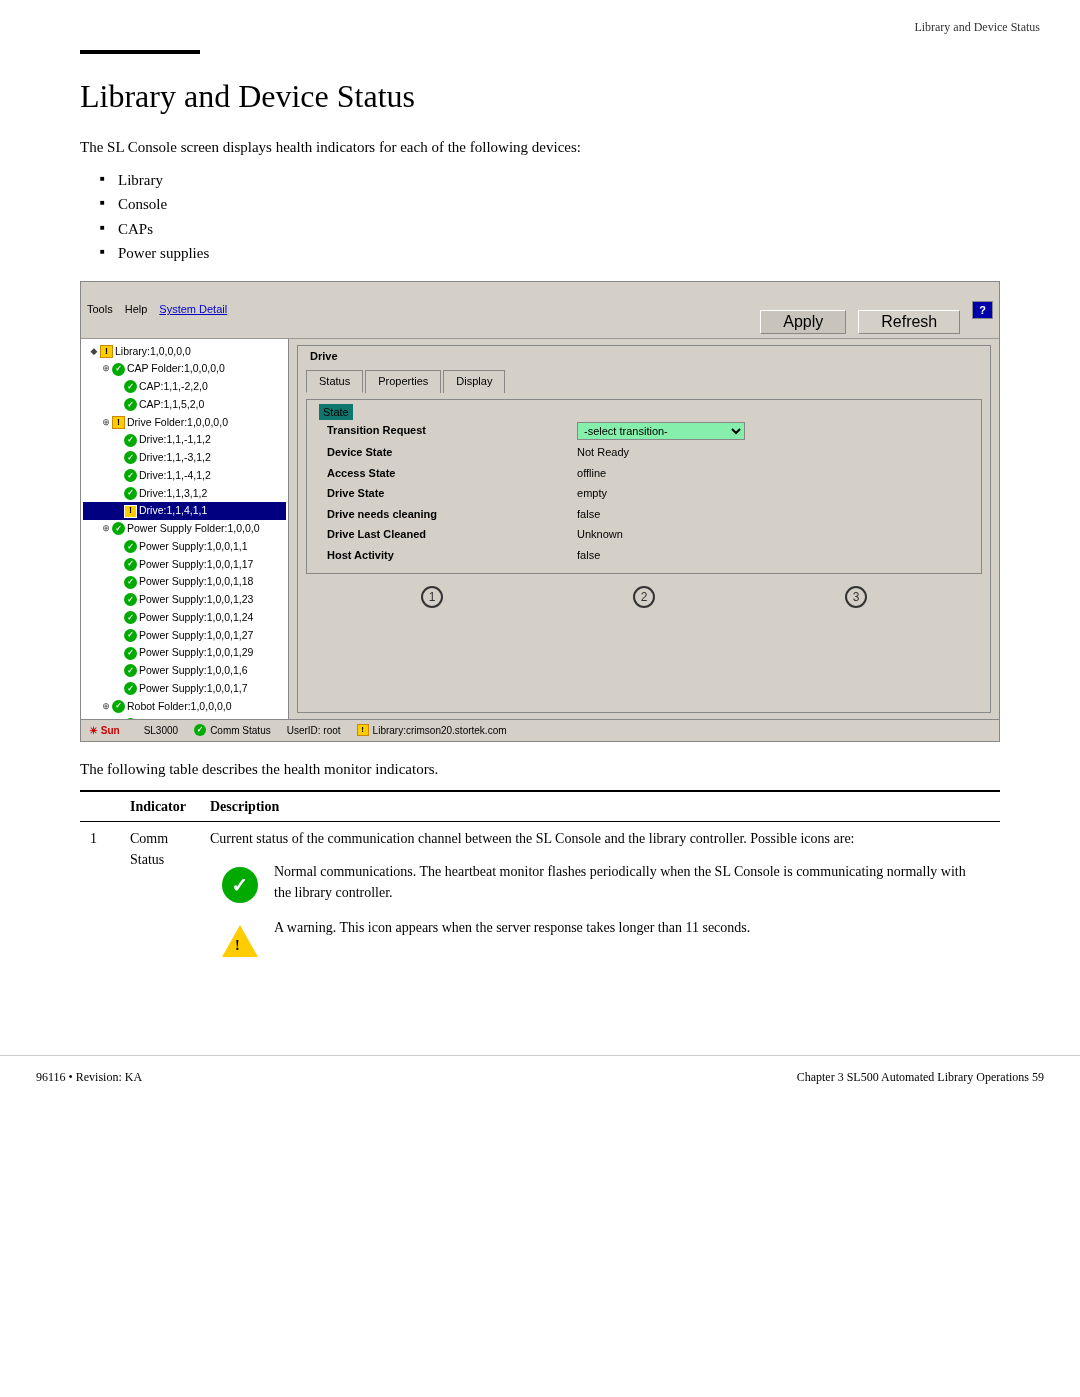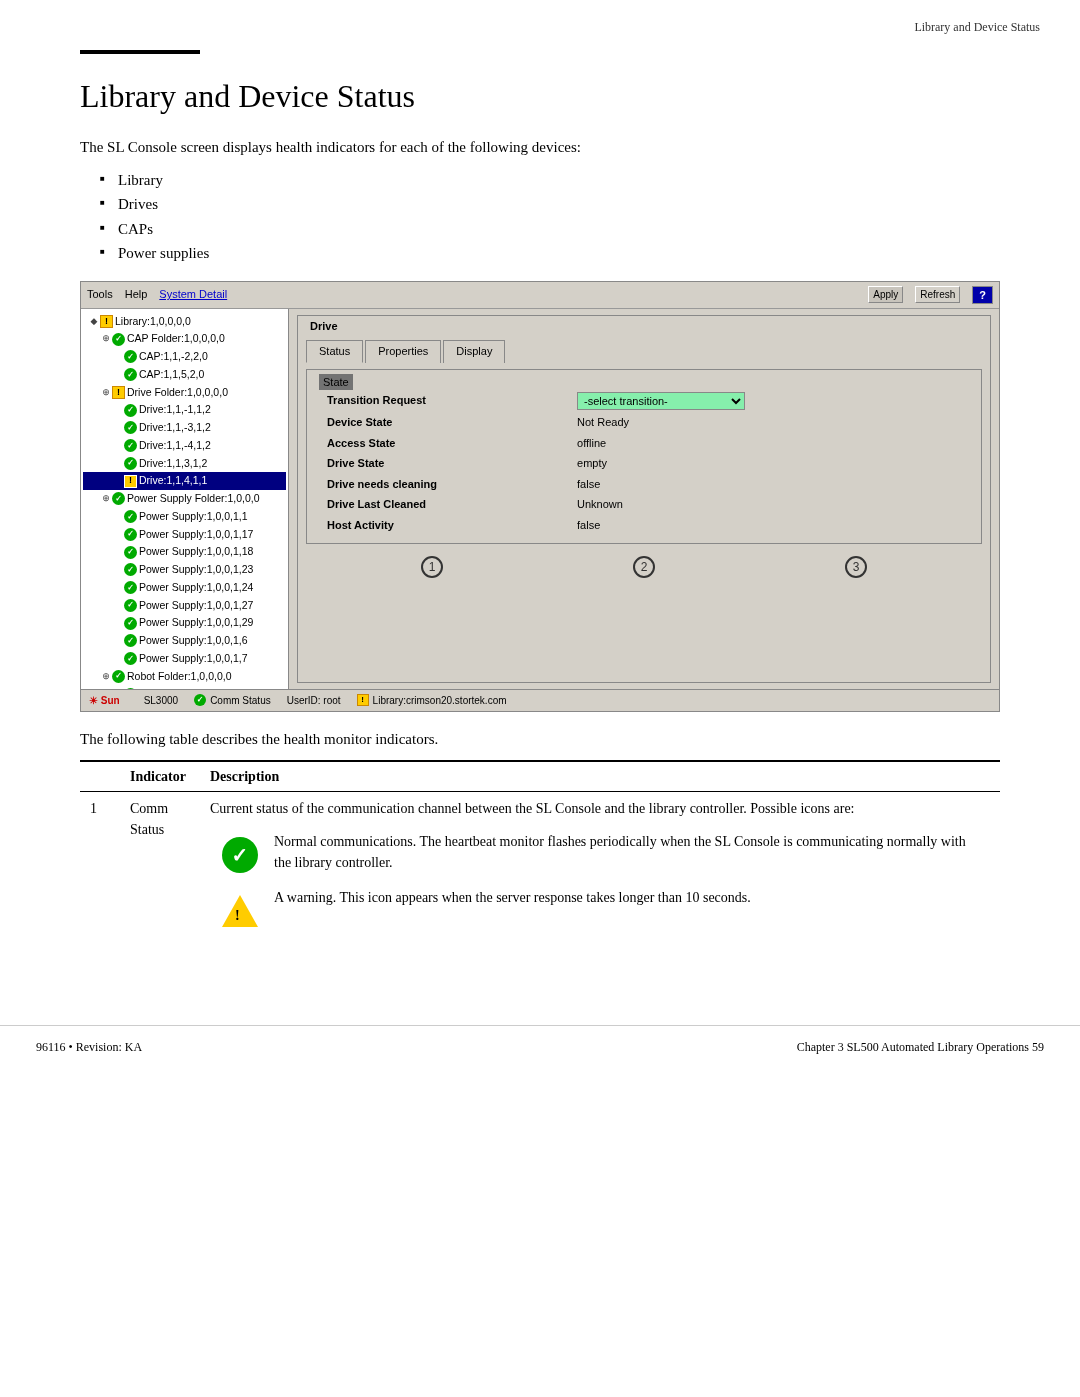--- a/index.html
+++ b/index.html
@@ -424,7 +424,7 @@
 
   <ul class="bullet-list">
     <li><span>Library</span></li>
-    <li><span>Drives</span></li>
+    <li><span>Console</span></li>
     <li><span>CAPs</span></li>
     <li><span>Power supplies</span></li>
   </ul>

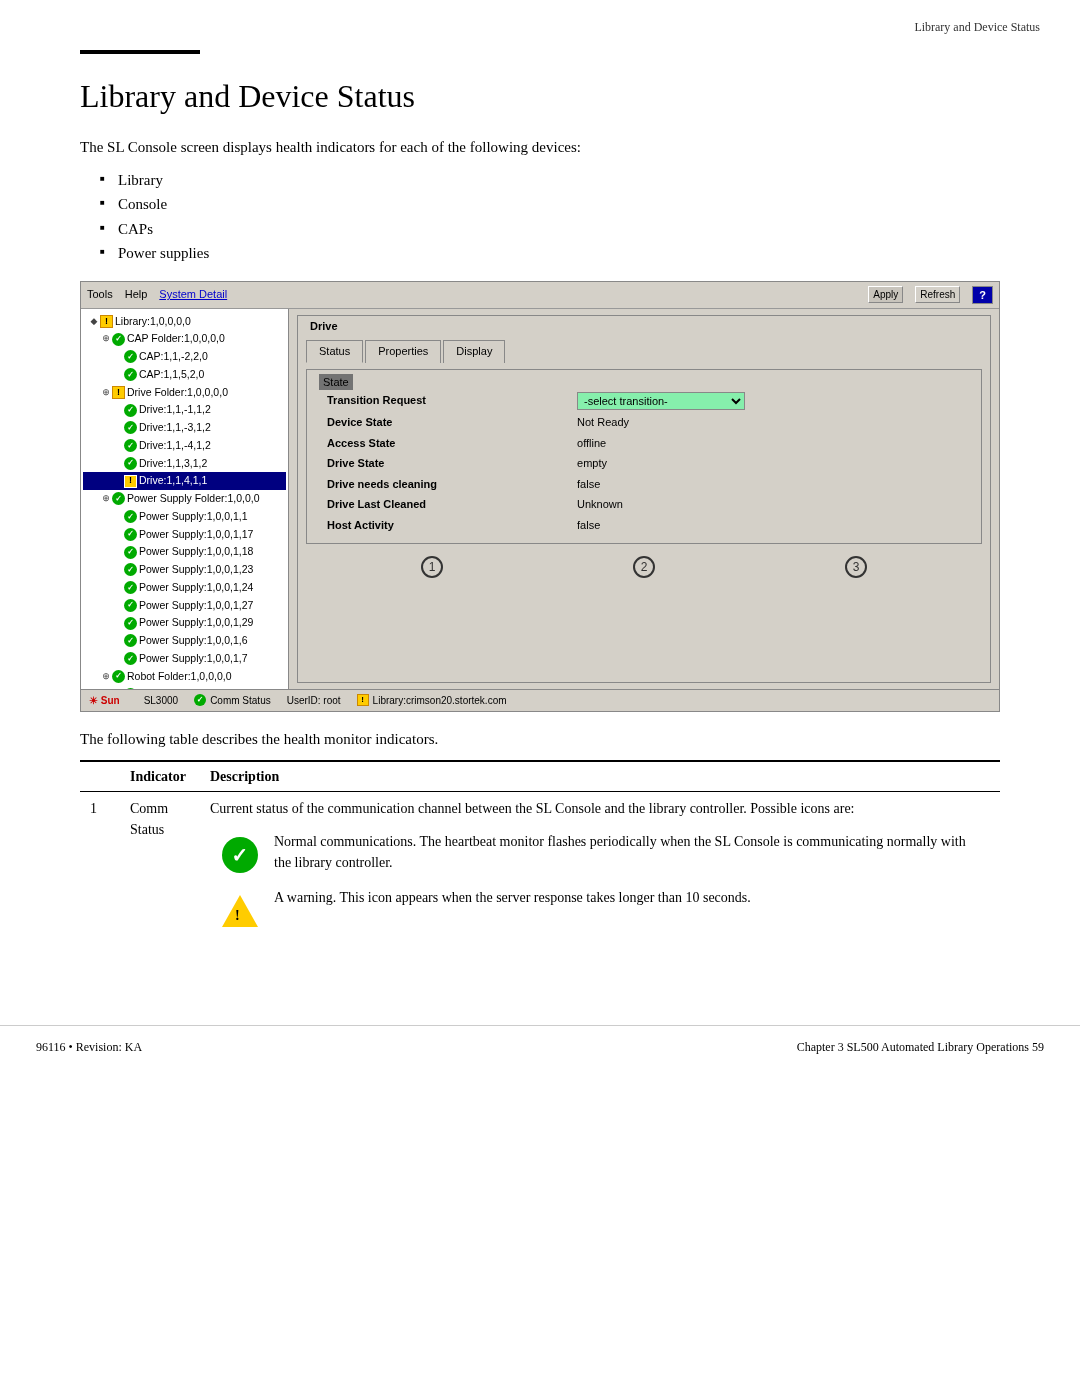--- a/index.html
+++ b/index.html
@@ -102,10 +102,11 @@
       border: 1px solid #888;
       border-top-color: #fff;
       border-left-color: #fff;
-      padding: 2px 4px;
-      font-size: 10px;
+      padding: 2px 22px;
+      font-size: 16px;
       cursor: pointer;
       font-family: Arial, sans-serif;
+      margin-top: 24px;
     }
     .toolbar-btn.apply {
       background: #c8c4bc;

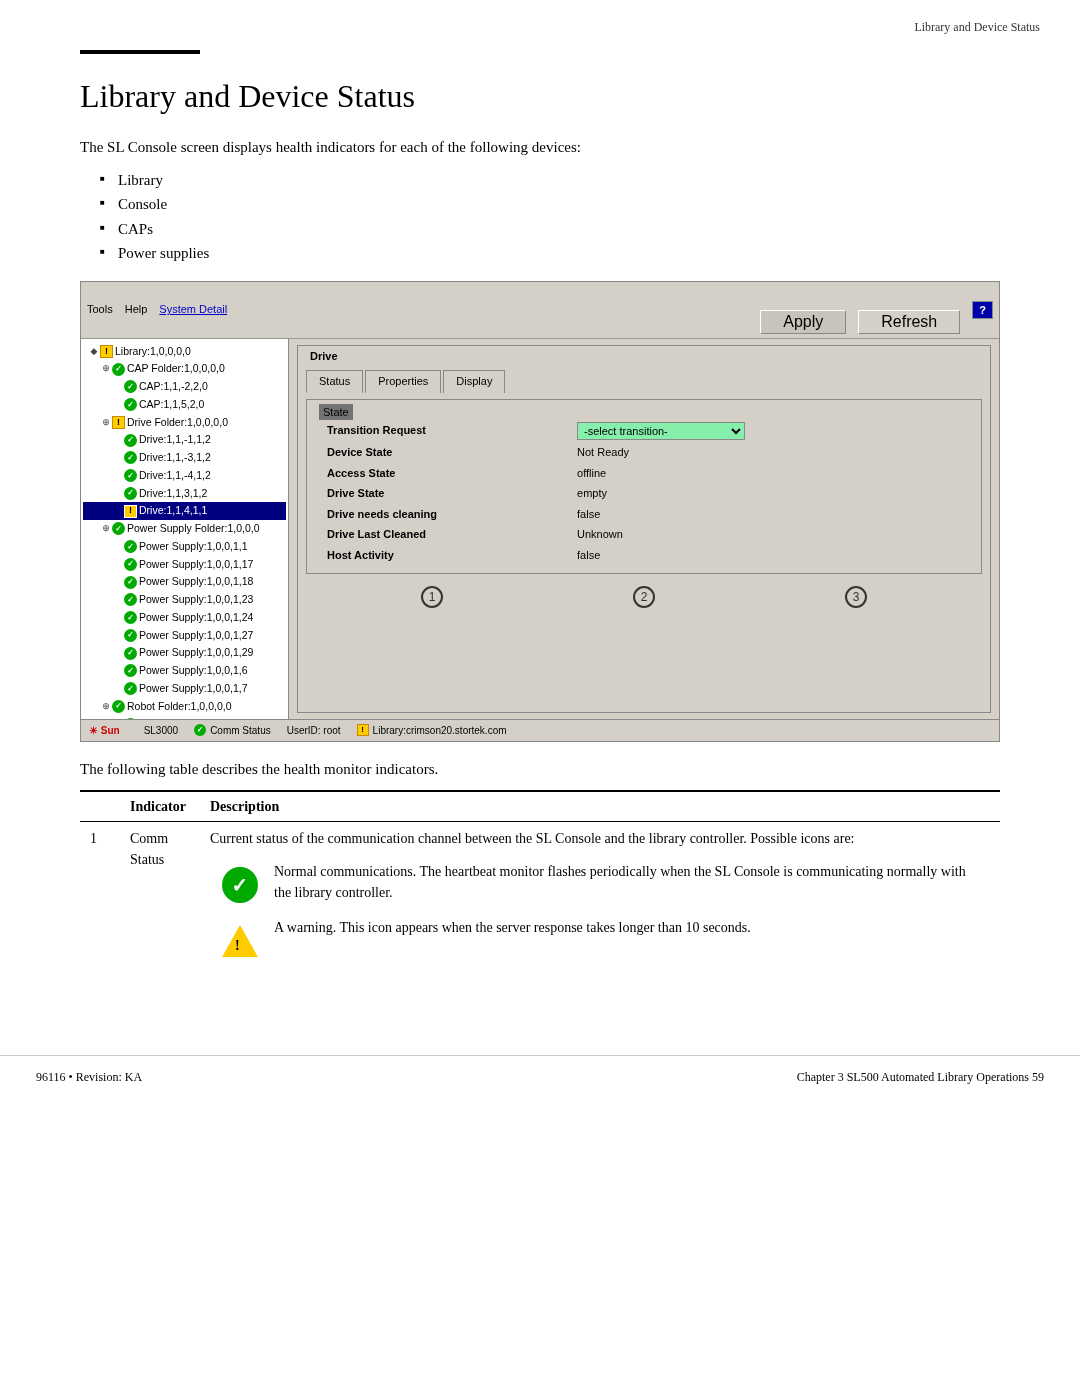--- a/index.html
+++ b/index.html
@@ -248,7 +248,7 @@
     .state-group-label {
       font-size: 11px;
       margin-top: -10px;
-      background: #737373;
+      background: #0f766e;
       display: inline-block;
       padding: 0 4px;
       margin-left: 4px;

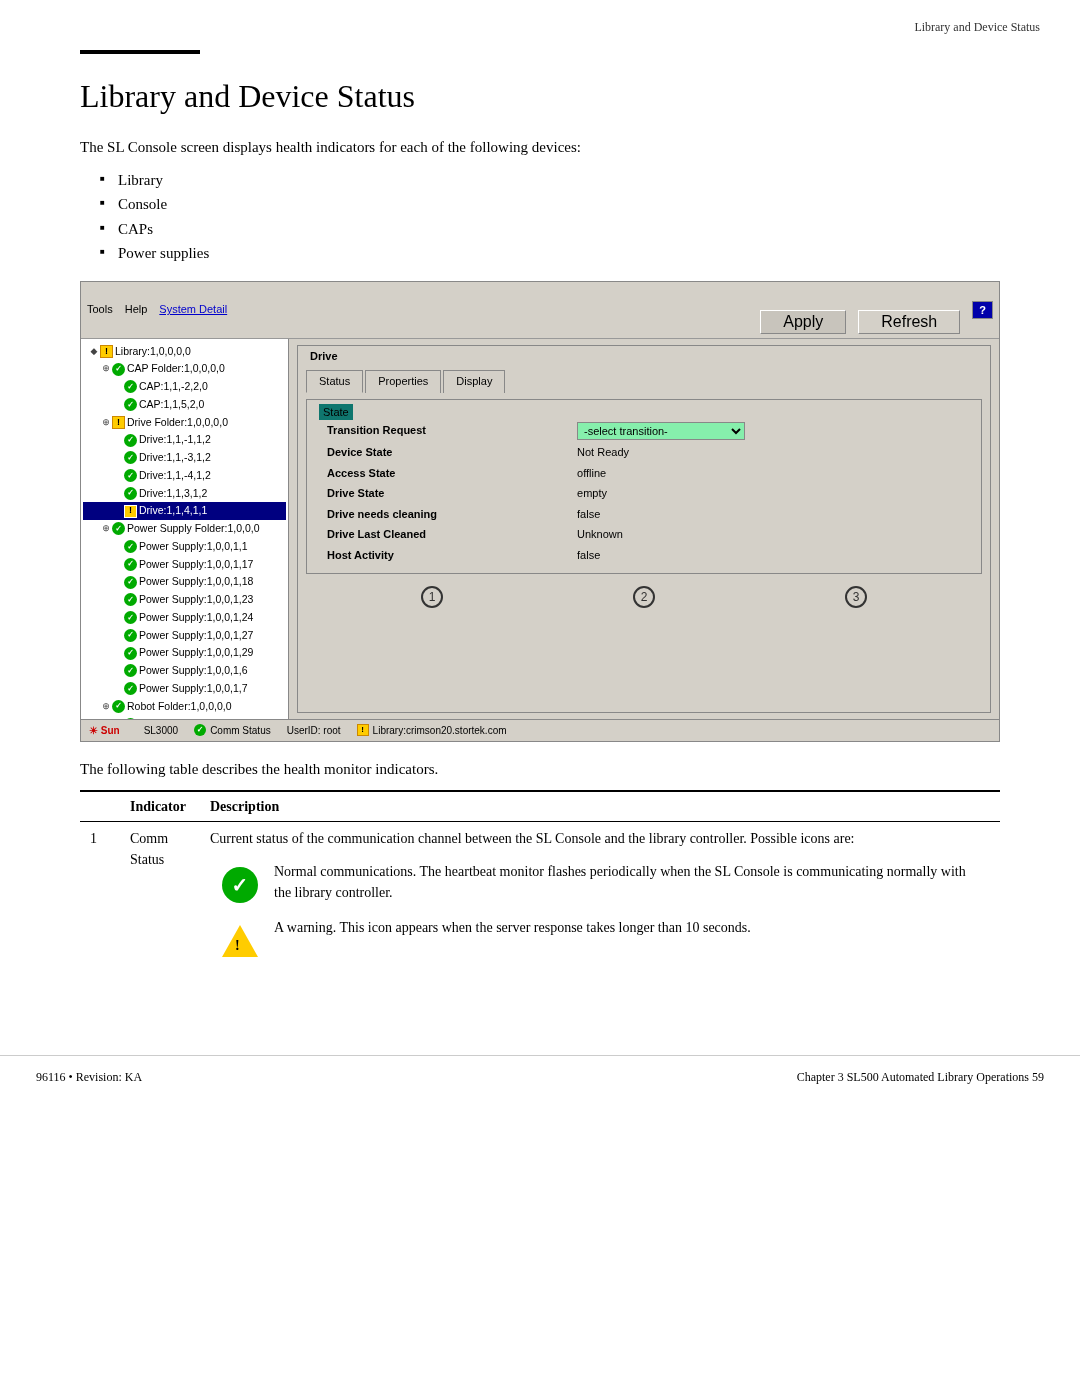--- a/index.html
+++ b/index.html
@@ -677,7 +677,7 @@
                 </div>
               </td>
               <td style="vertical-align:top; padding:4px;">
-                <span>A warning. This icon appears when the server response takes longer than 10 seconds.</span>
+                <span>A warning. This icon appears when the server response takes longer than 11 seconds.</span>
               </td>
             </tr>
           </tbody>

